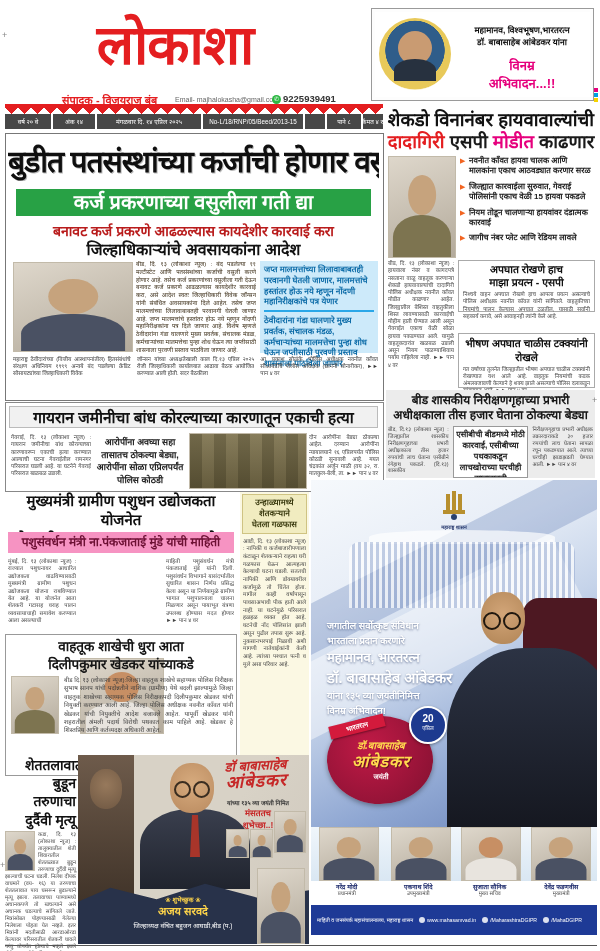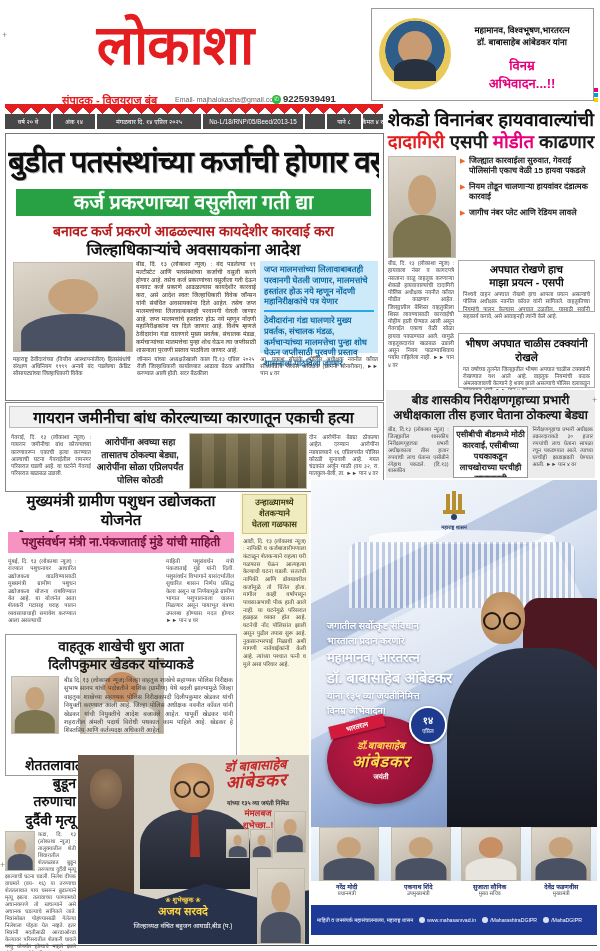--- a/index.html
+++ b/index.html
@@ -258,6 +258,7 @@
   </div>
   <div class="abs sp-photo ph khaki"></div>
   <div class="abs hw-bullets">
+    <div class="bu"><span class="arr">▶</span><span>नवनीत कॉंवत हायवा चालक आणि मालकांना एकाच आठवड्यात करणार सरळ</span></div>
     <div class="bu"><span class="arr">▶</span><span>जिल्ह्यात कारवाईला सुरुवात, गेवराई पोलिसांनी एकाच वेळी 15 हायवा पकडले</span></div>
     <div class="bu"><span class="arr">▶</span><span>नियम तोडून चालणाऱ्या हायवांवर दंडात्मक कारवाई</span></div>
     <div class="bu"><span class="arr">▶</span><span>जागीच नंबर प्लेट आणि रेडियम लावले</span></div>

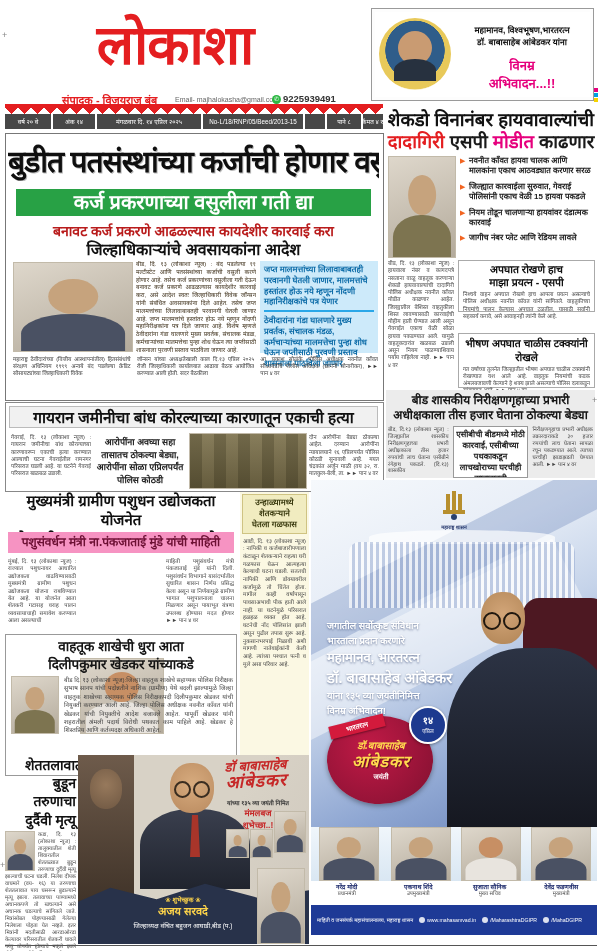--- a/index.html
+++ b/index.html
@@ -373,7 +373,7 @@
       <div class="bs2">आंबेडकर</div>
       <div class="bs3">जयंती</div>
       <div class="bdate">
-        <div class="d1">१४</div>
+        <div class="d1">20</div>
           <div class="d2">एप्रिल</div>
       </div>
     </div>

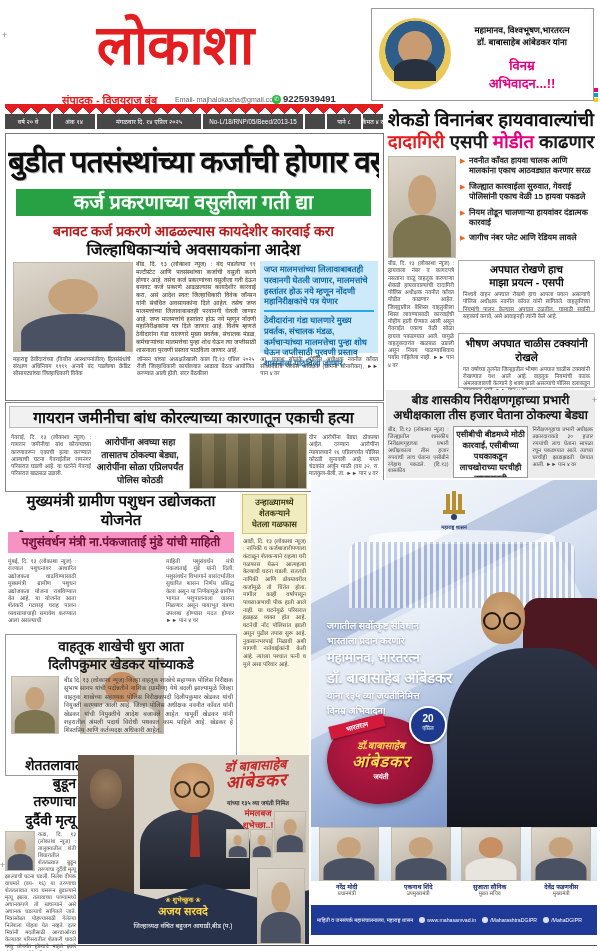--- a/index.html
+++ b/index.html
@@ -329,7 +329,7 @@
         <div class="s2">आंबेडकर</div>
     </div>
     <div class="jline">यांच्या १३५ व्या जयंती निमित</div>
-    <div class="wish"><span>मंमलबज</span><br><span>शुभेच्छा..!</span></div>
+    <div class="wish"><span>मंसततच</span><br><span>शुभेच्छा..!</span></div>
     <div class="p1 ph"></div>
     <div class="p2 ph"></div>
     <div class="p3 ph"></div>

